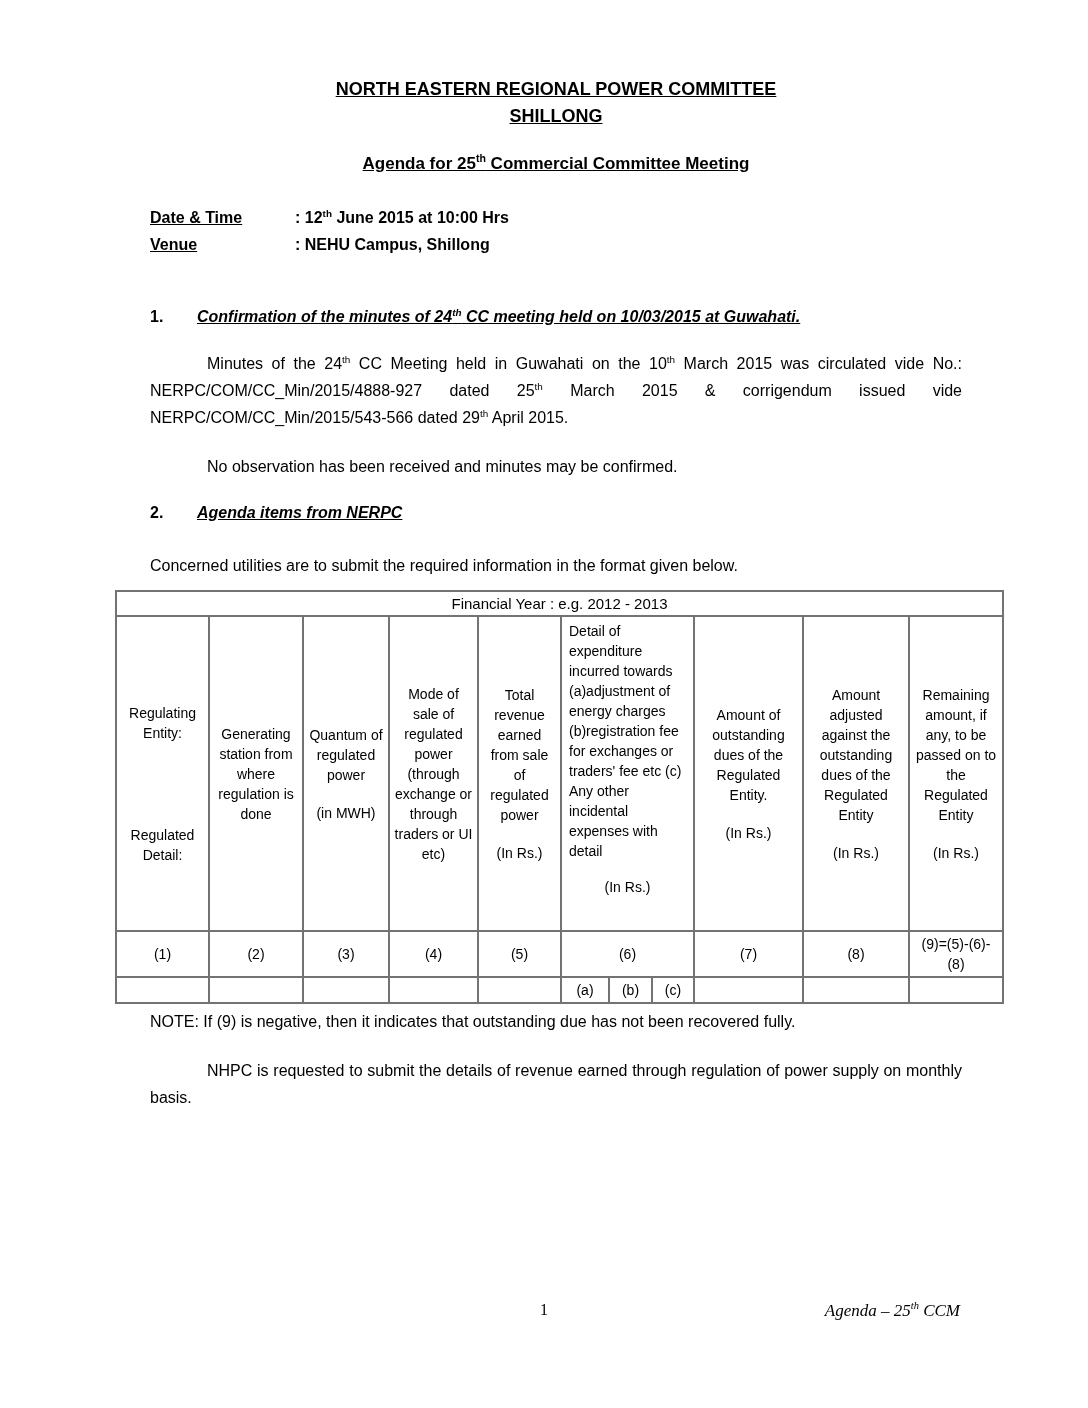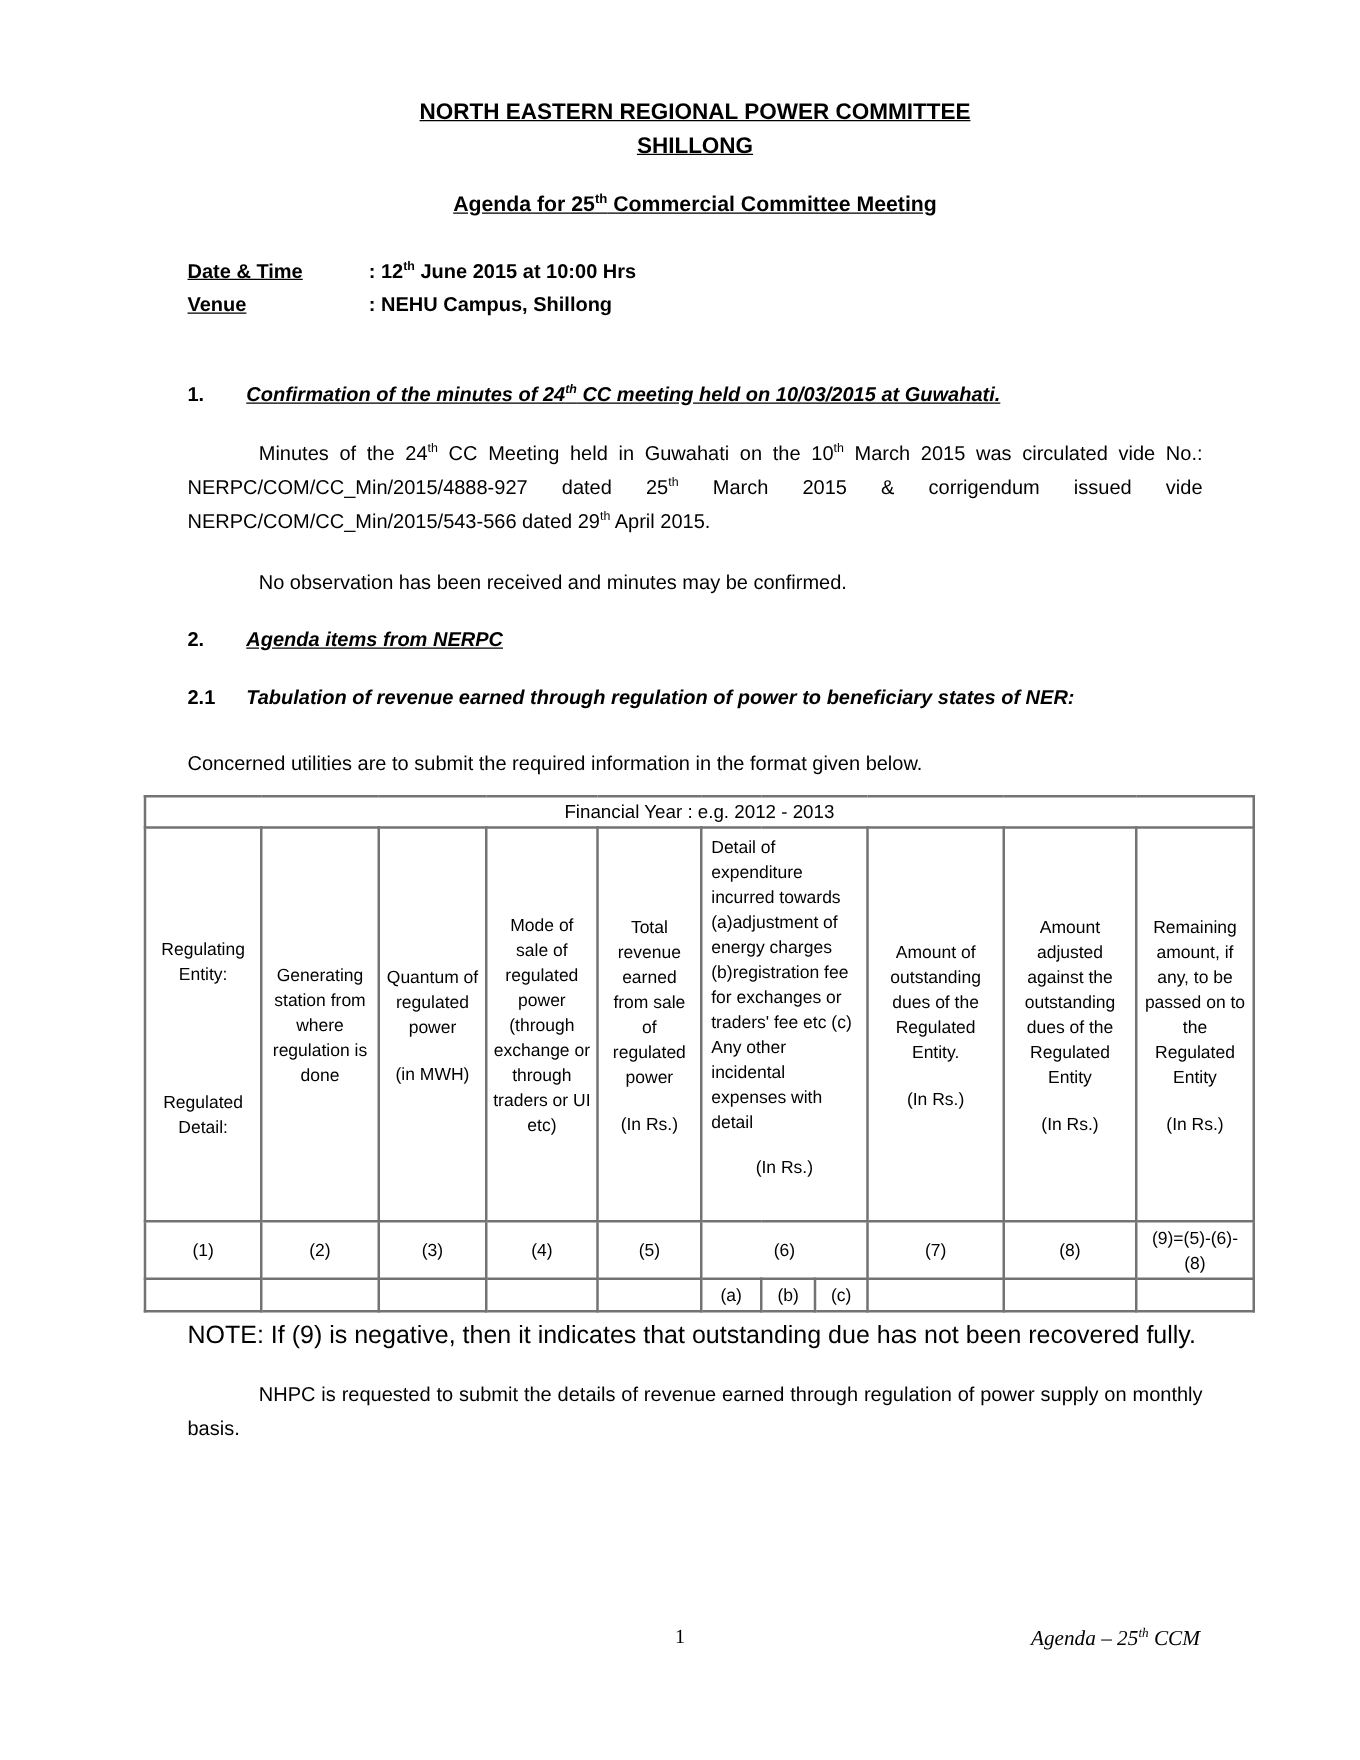--- a/index.html
+++ b/index.html
@@ -120,10 +120,6 @@
     <span class="sec-title">Agenda items from NERPC</span>
   </div>
 
-  <div class="sec-head mt24">
-    <span class="sec-num">2.1</span>
-    <span class="sec-title-noul">Tabulation of revenue earned through regulation of power to beneficiary states of NER:</span>
-  </div>
 
   <p class="para mt28">Concerned utilities are to submit the required information in the format given below.</p>
 

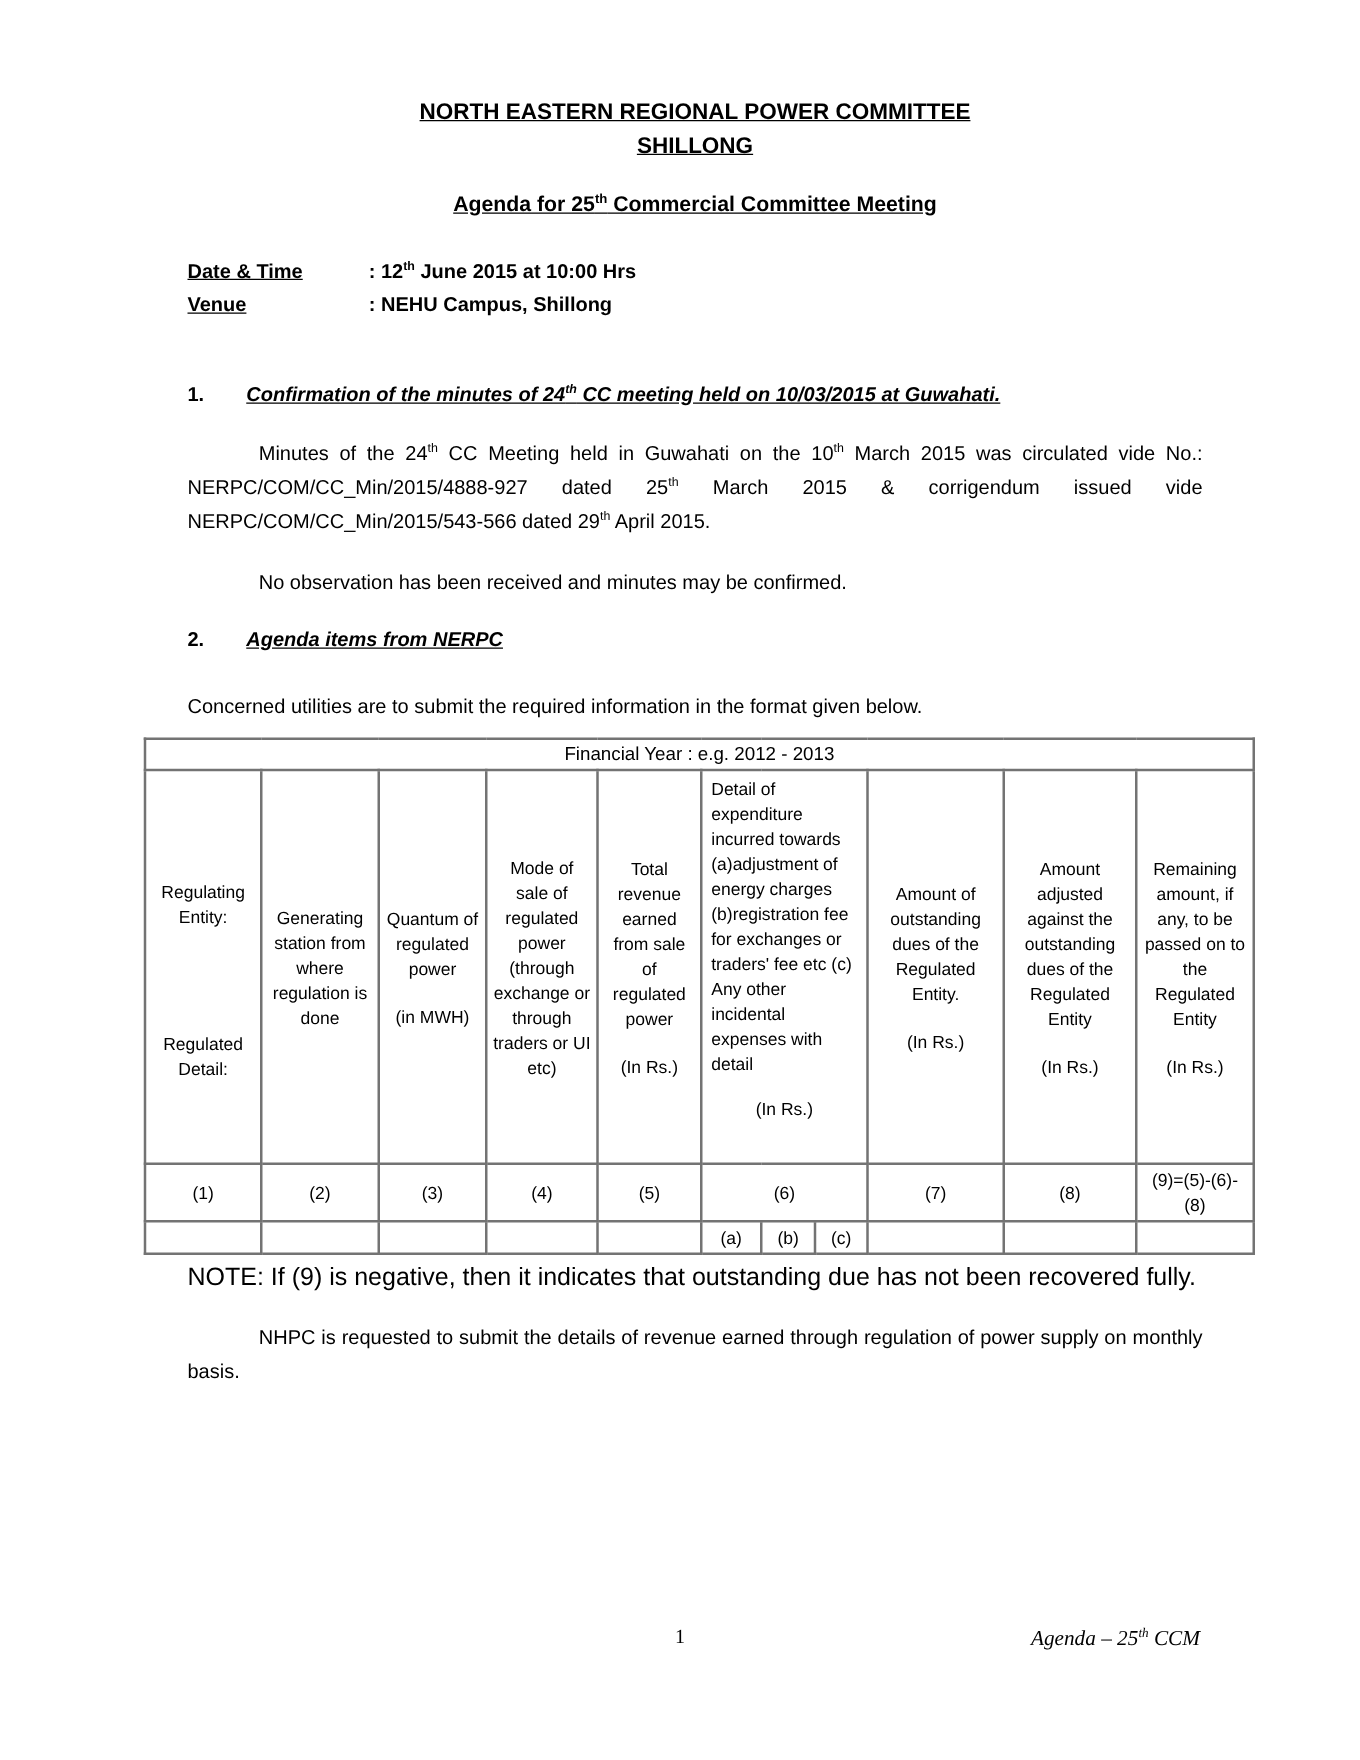--- a/index.html
+++ b/index.html
@@ -69,7 +69,7 @@
   .fmt td.c6 .c6unit { text-align:center; margin-top:16px; }
   .fmt .unit { margin-top:18px; }
 
-  .note { font-size:20px; line-height:22px; margin-top:7px; }
+  .note { font-size:16px; line-height:22px; margin-top:7px; }
 
   
   .footer { position:absolute; top:1301px; left:0; width:1088px; height:30px; }

